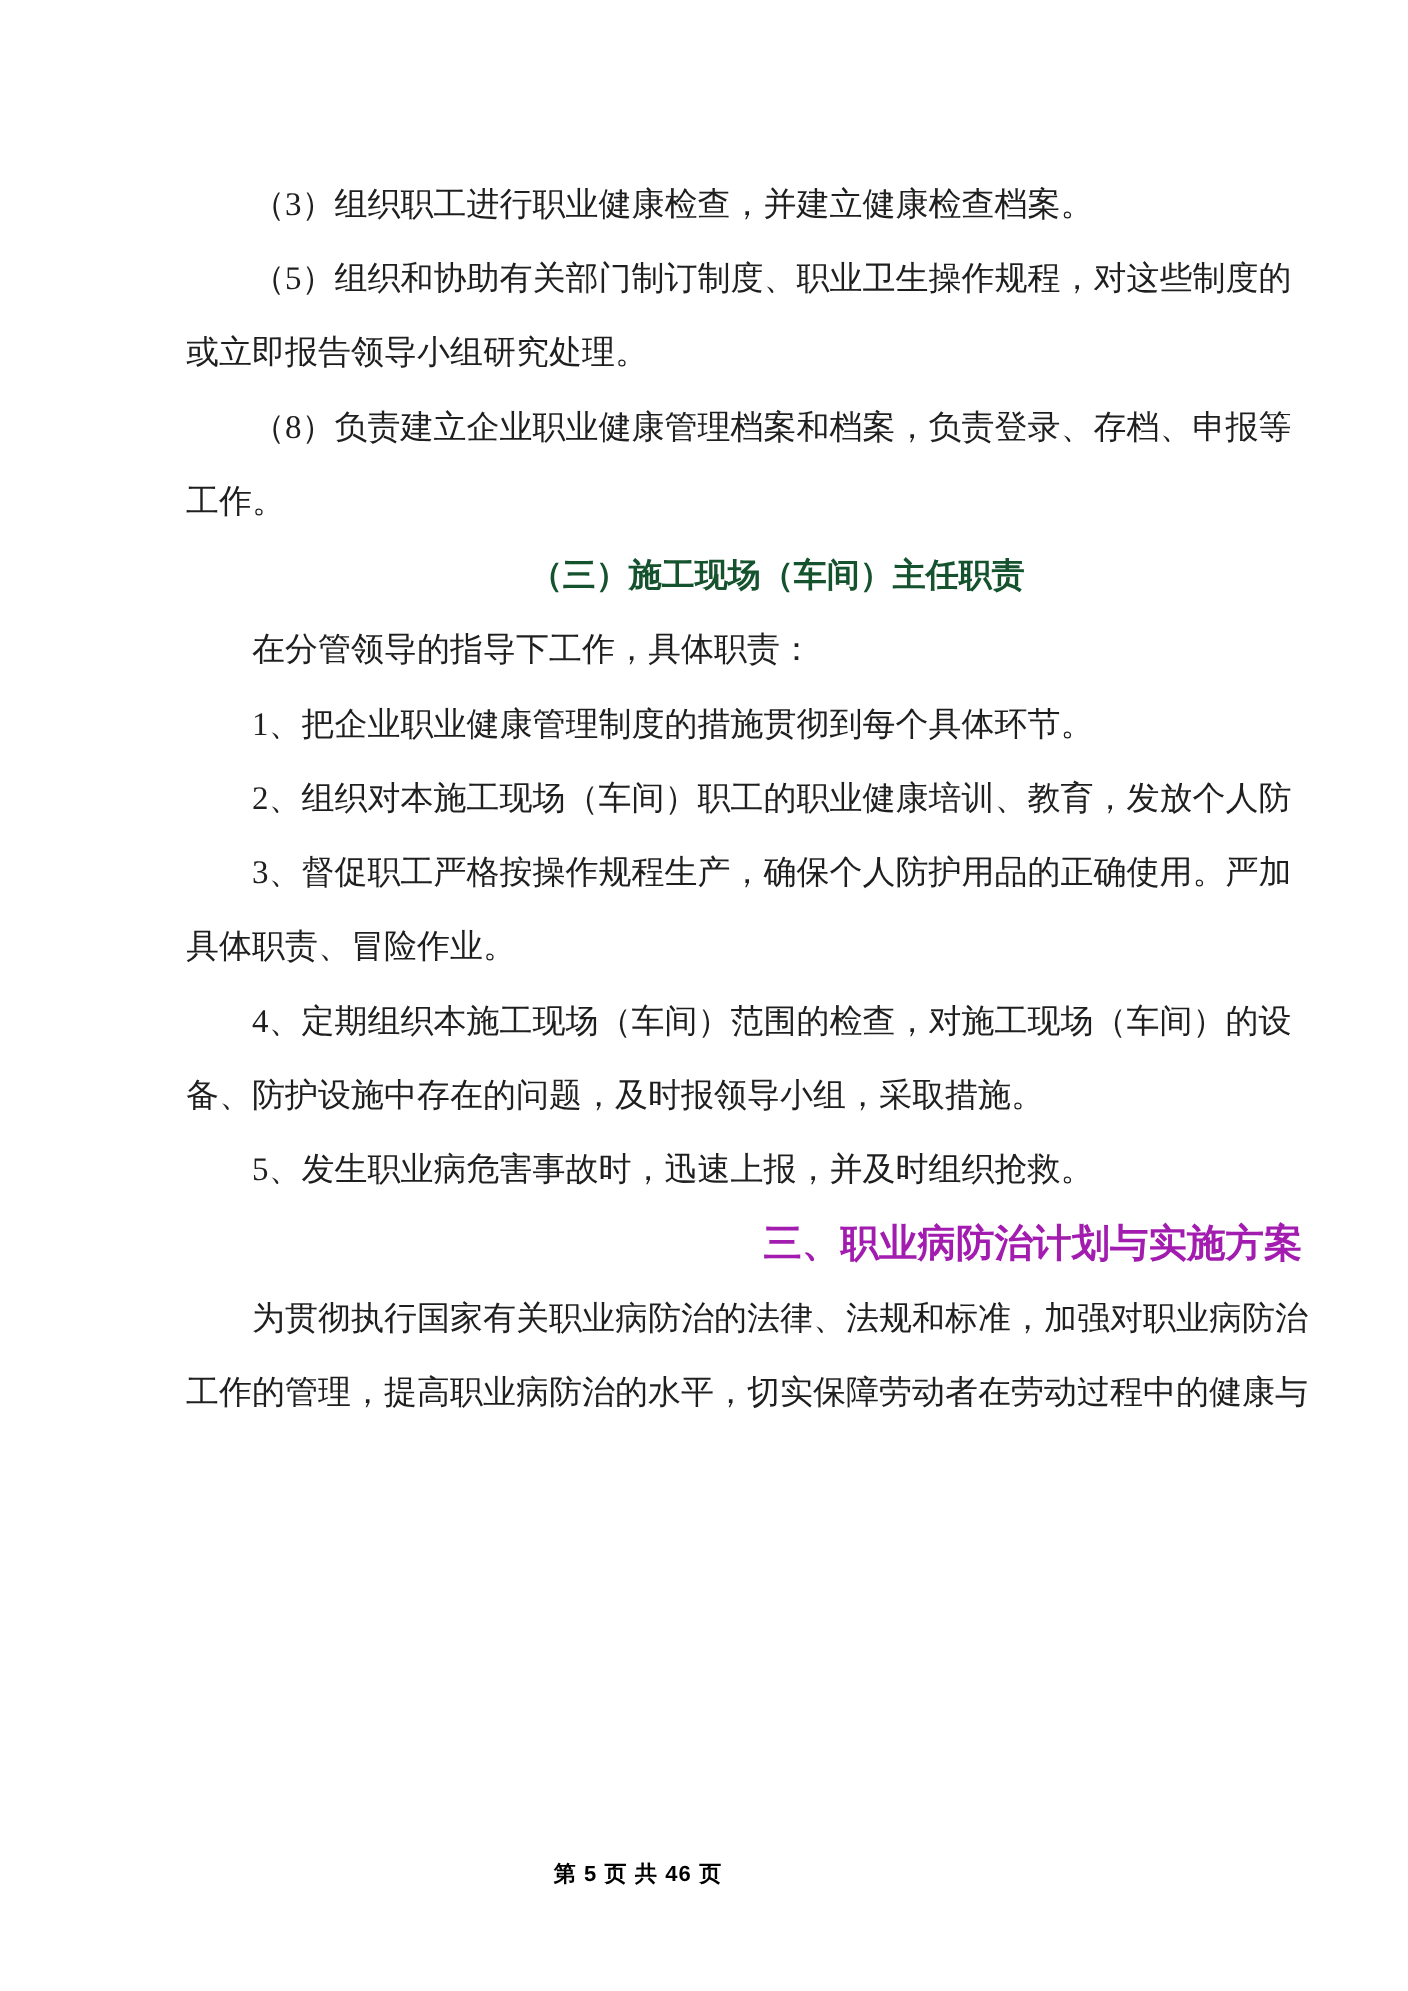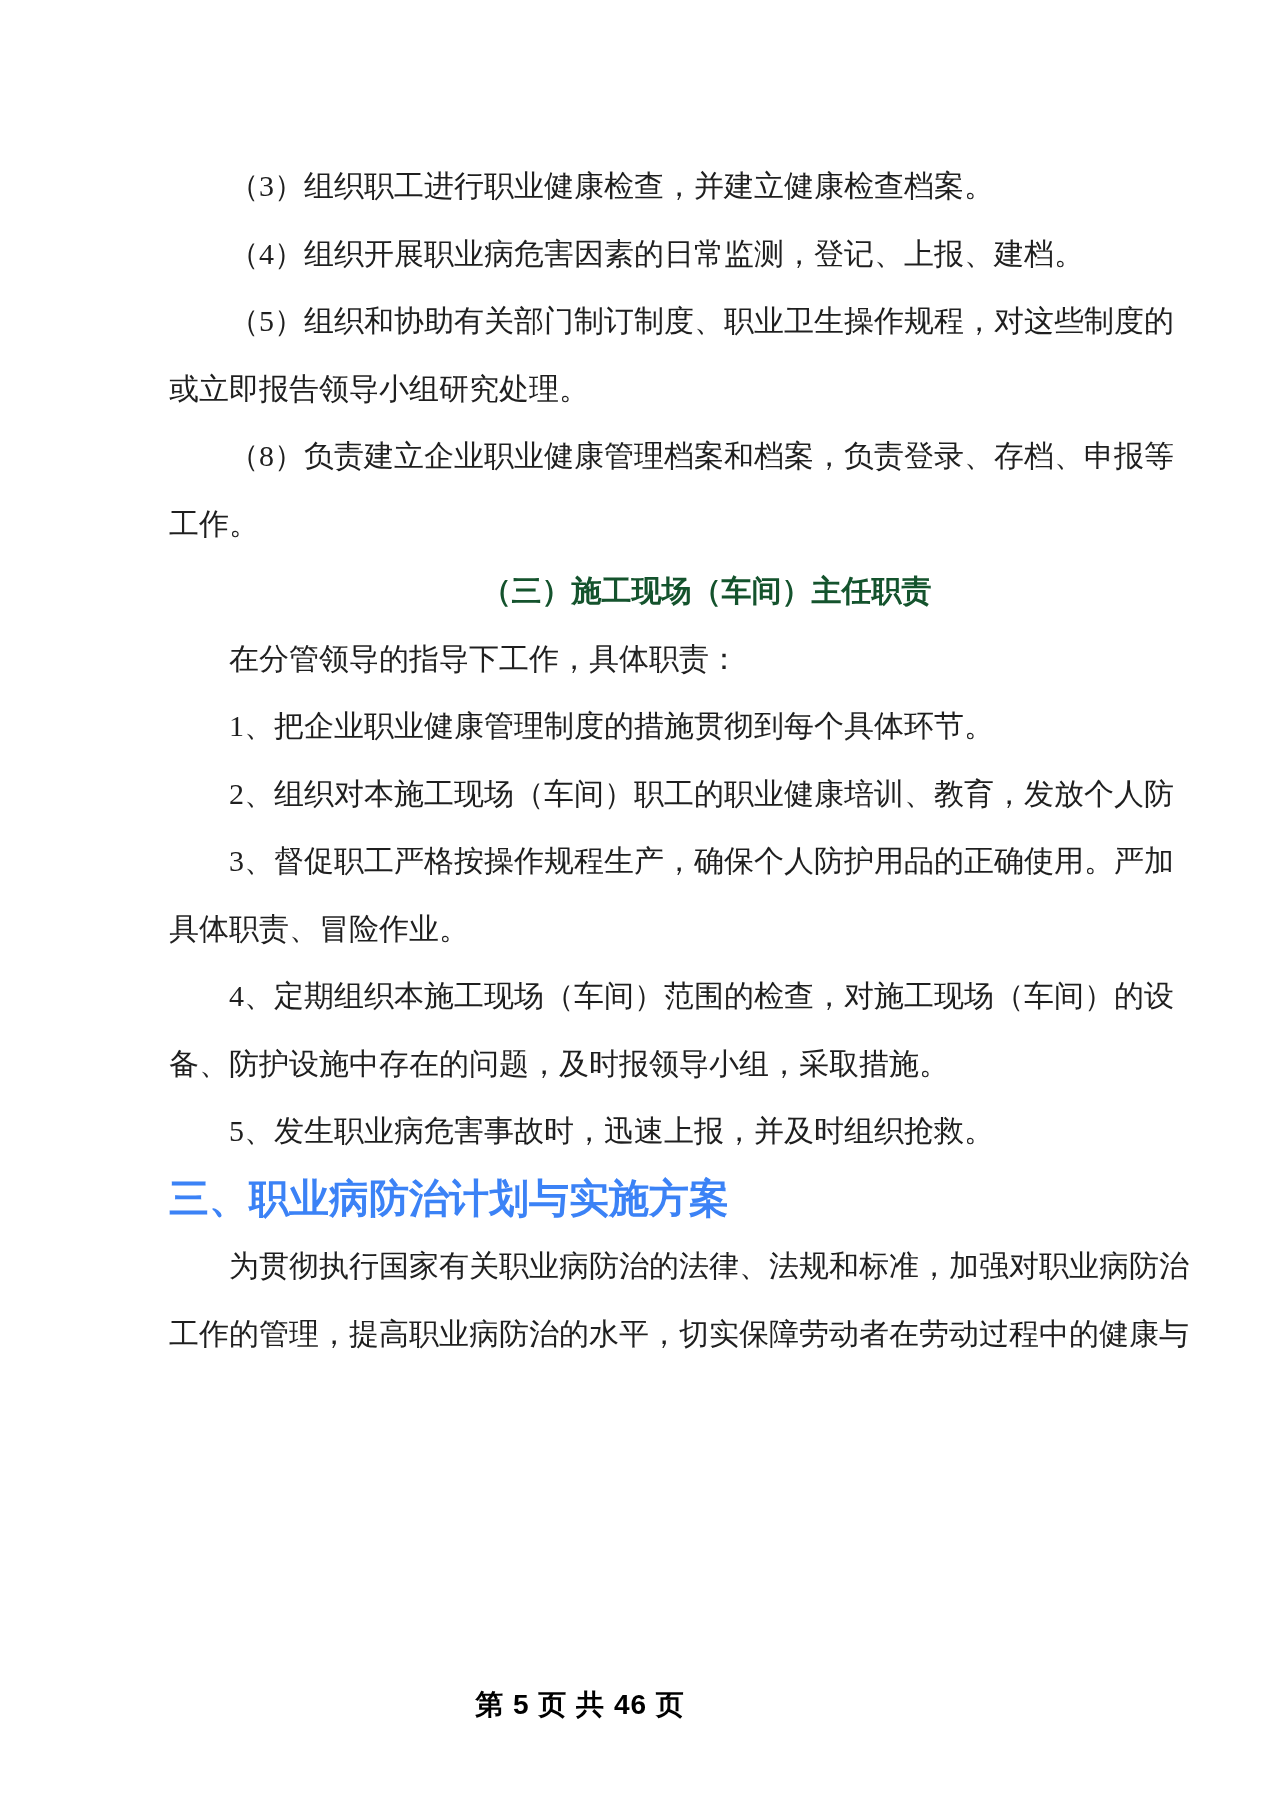--- a/index.html
+++ b/index.html
@@ -61,7 +61,6 @@
 
 <div class="content">
   <div class="line ind">（3）组织职工进行职业健康检查，并建立健康检查档案。</div>
-  <div class="line ind">（4）组织开展职业病危害因素的日常监测，登记、上报、建档。</div>
   <div class="line ind">（5）组织和协助有关部门制订制度、职业卫生操作规程，对这些制度的</div>
   <div class="line">或立即报告领导小组研究处理。</div>
   <div class="line ind">（8）负责建立企业职业健康管理档案和档案，负责登录、存档、申报等</div>

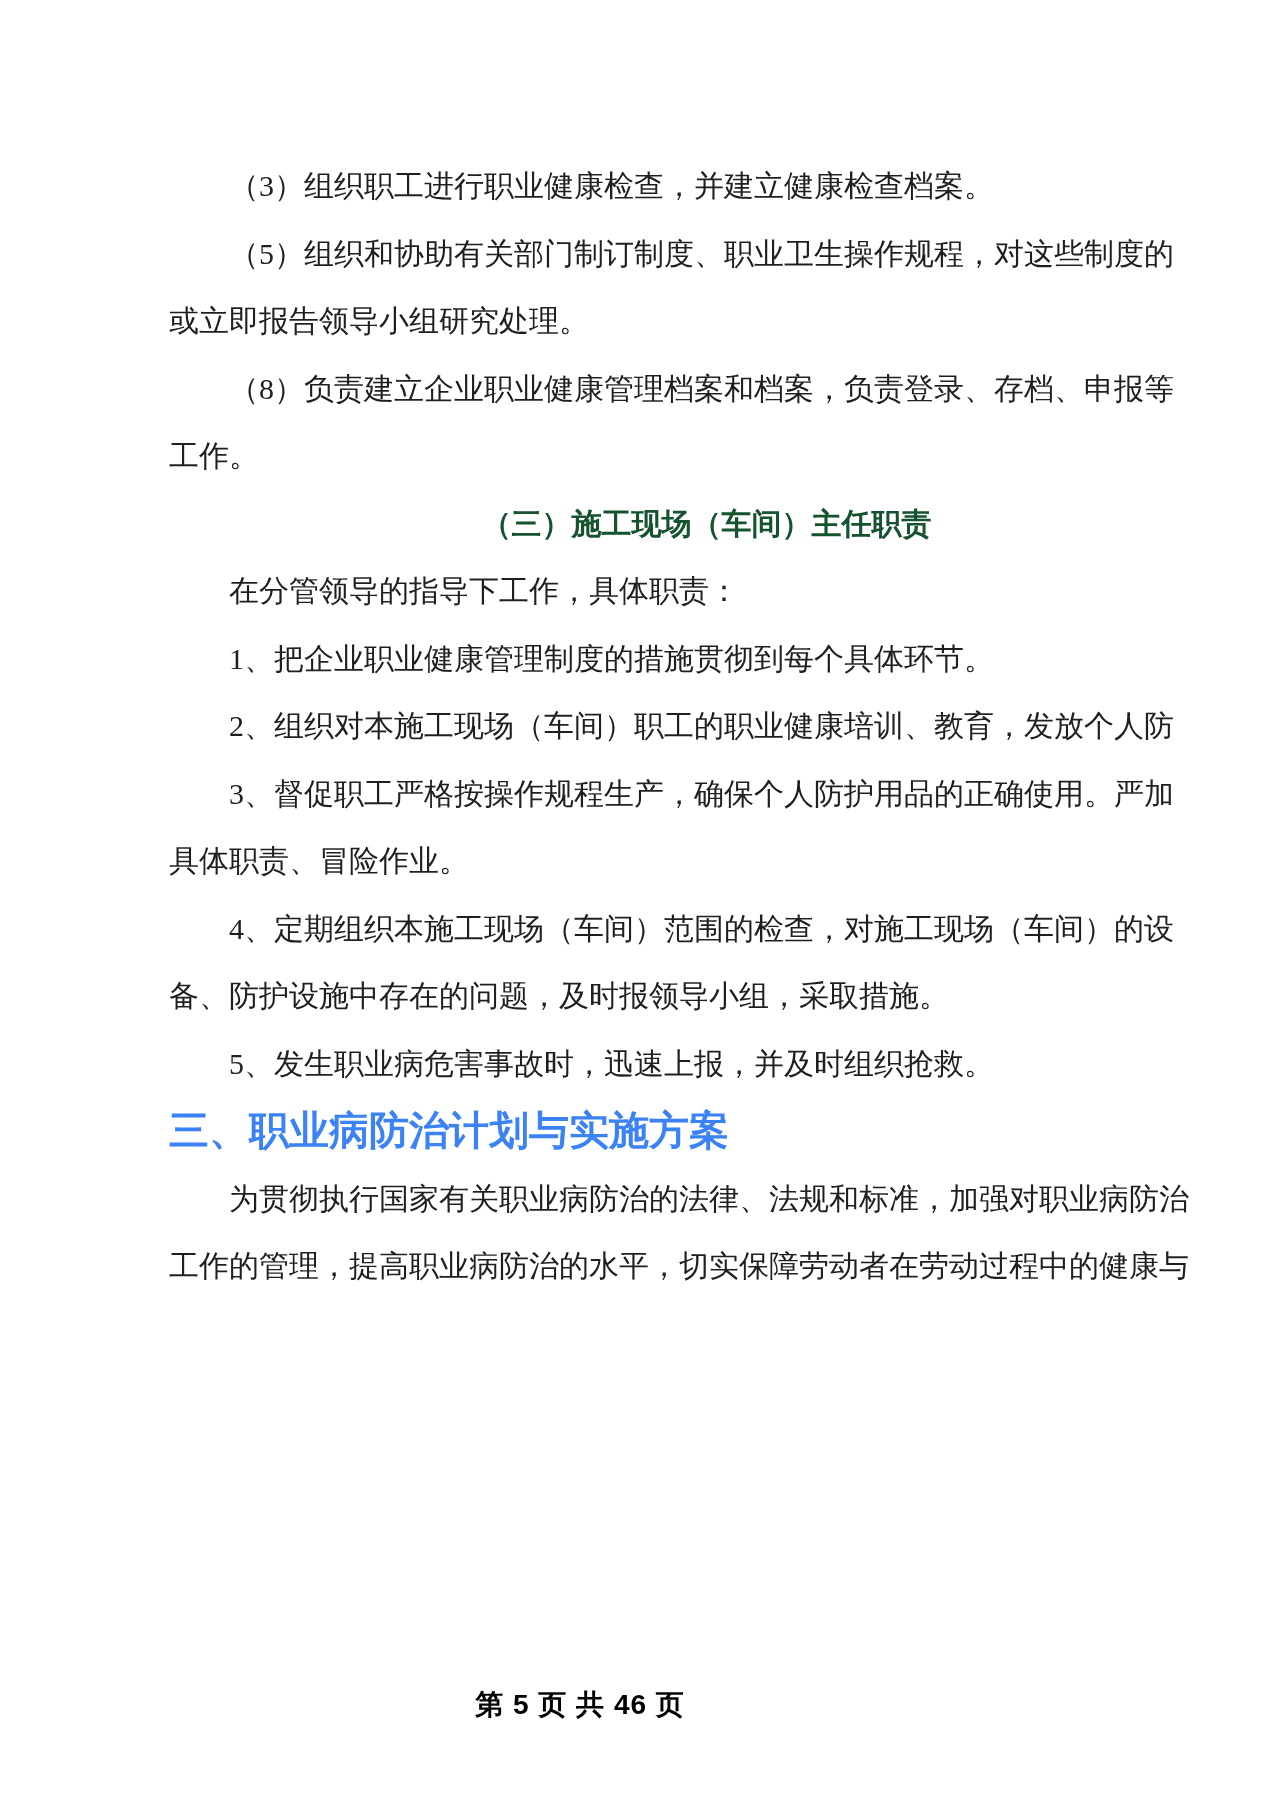--- a/index.html
+++ b/index.html
@@ -36,10 +36,10 @@
   .h2 {
     font-family: "Liberation Sans", "DejaVu Sans", sans-serif;
     font-weight: 700;
-    color: #3b82f6;
-    text-align: left;
+    color: #a21caf;
+    text-align: right;
     text-indent: 0;
-    font-size: 40px;
+    font-size: 35px;
   }
   .footer {
     position: absolute;

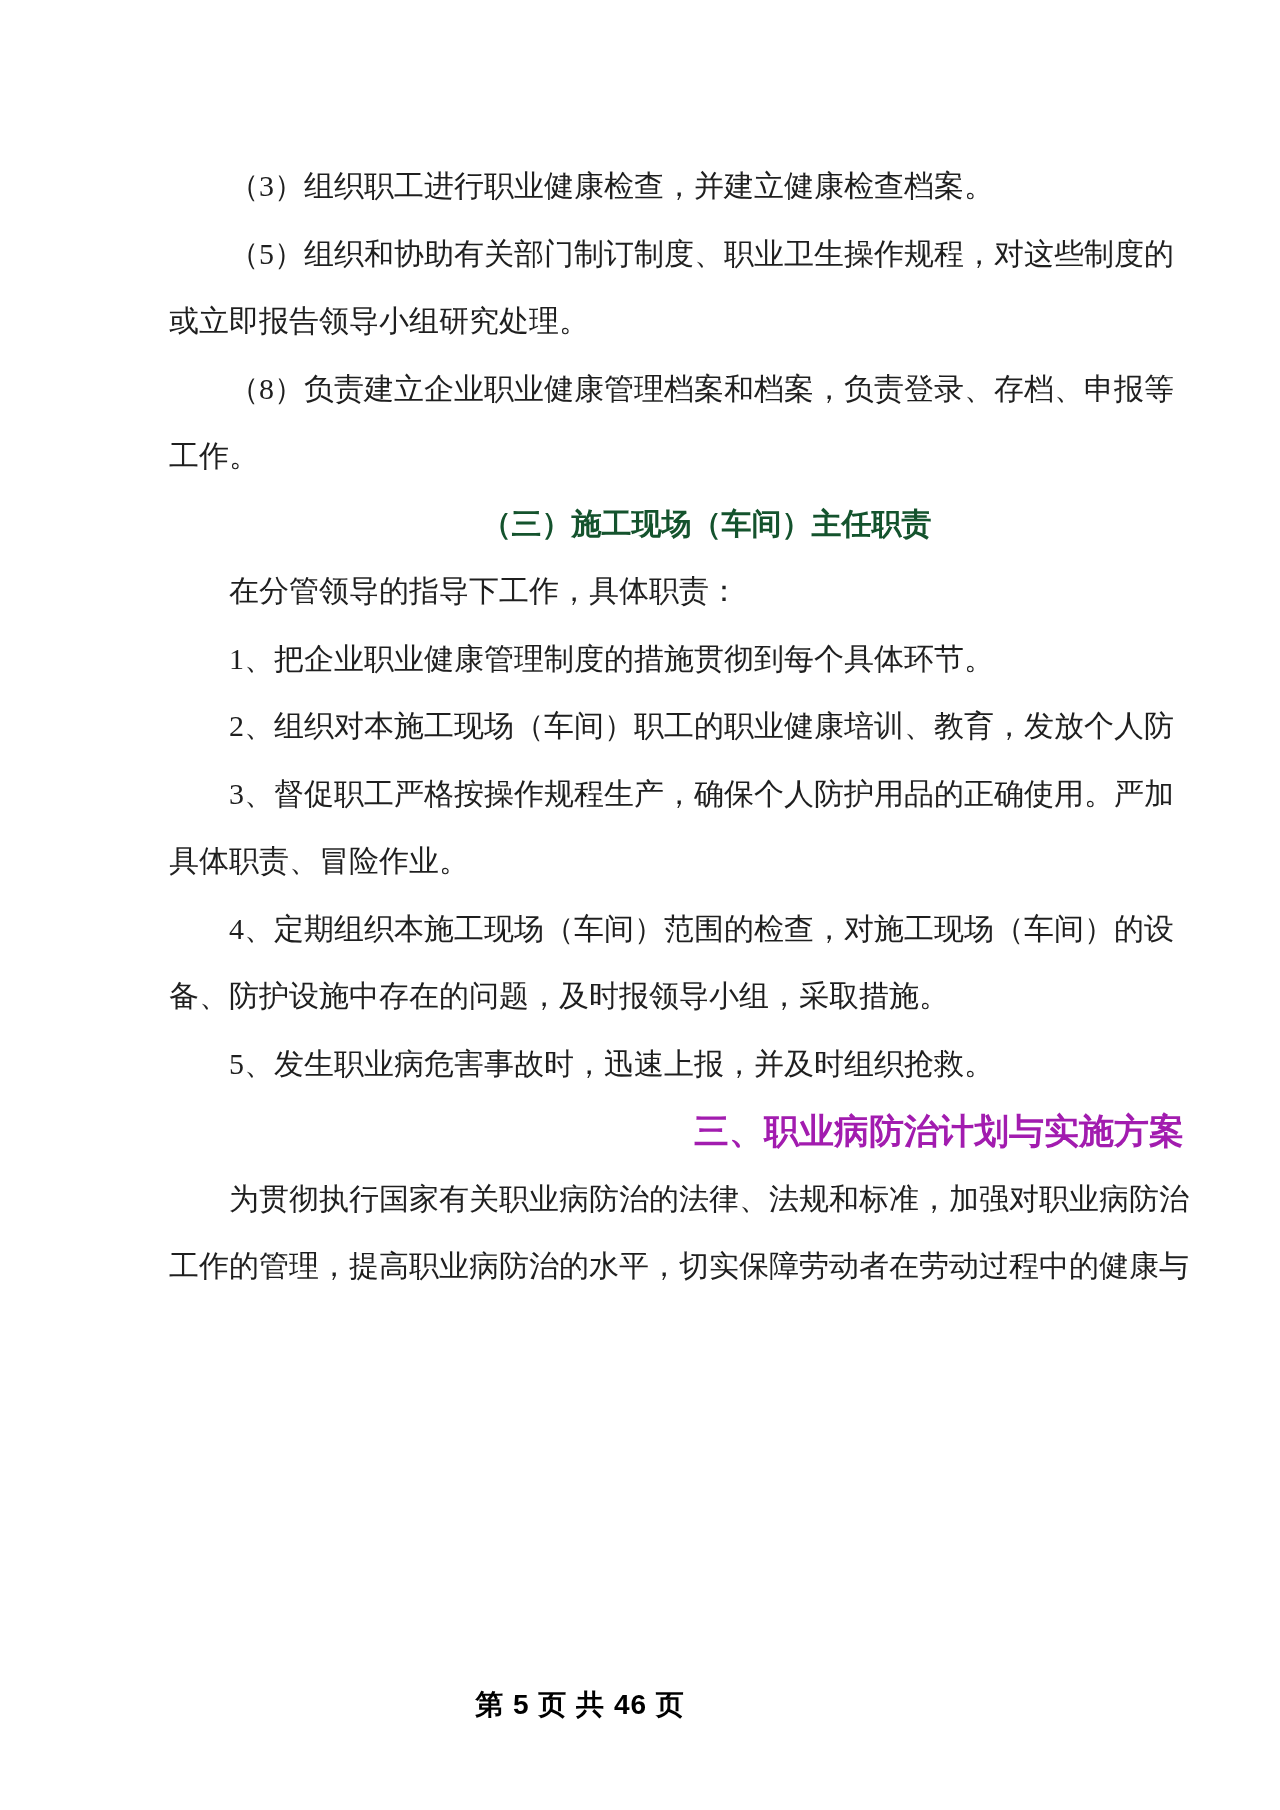--- a/index.html
+++ b/index.html
@@ -49,7 +49,7 @@
     height: 45px;
     line-height: 45px;
     text-align: center;
-    font-size: 28px;
+    font-size: 20px;
     font-weight: 700;
     color: #000000;
     font-family: "Liberation Sans", "DejaVu Sans", sans-serif;

